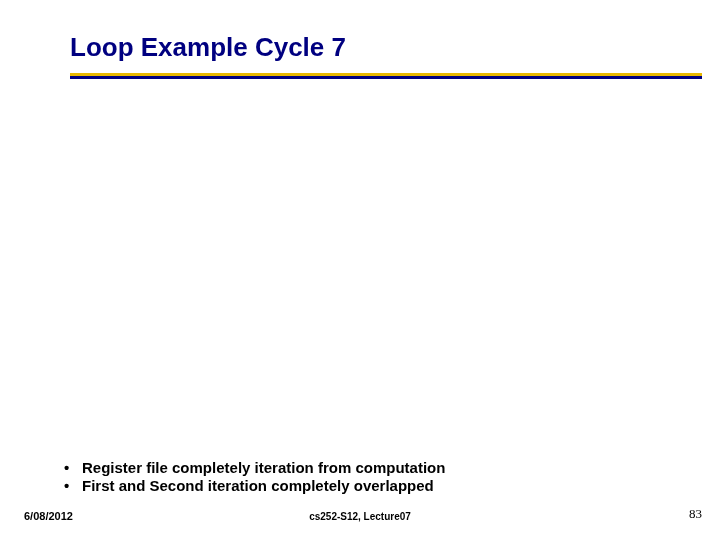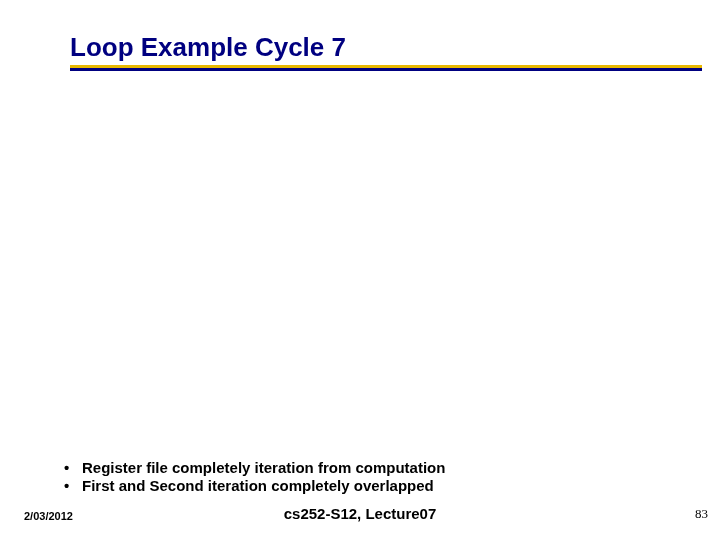--- a/index.html
+++ b/index.html
@@ -25,7 +25,7 @@
       font-size: 26px;
       font-weight: bold;
       color: #000080;
-      padding-bottom: 2px;
+      padding-bottom: 10px;
     }
     .title-underline-container {
       position: relative;

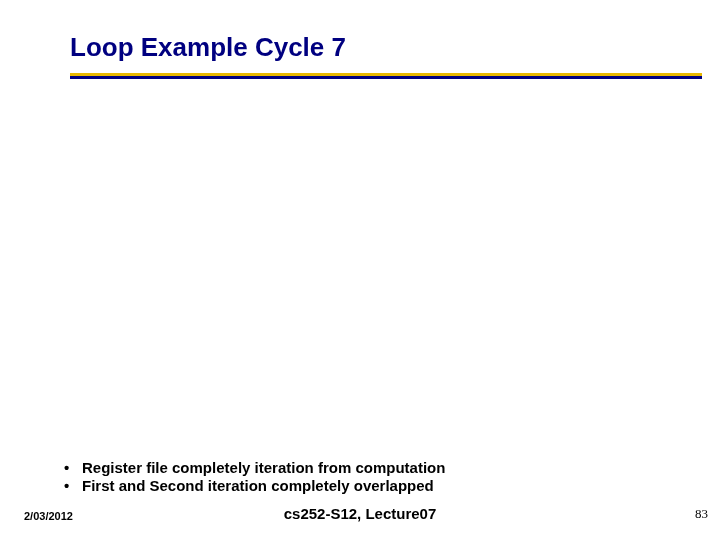--- a/index.html
+++ b/index.html
@@ -122,7 +122,7 @@
 </div>
 
 <div class="footer">
-  <div class="footer-date">2/03/2012</div>
+  <div class="footer-date">6/08/2012</div>
   <div class="footer-center">cs252-S12, Lecture07</div>
   <div class="footer-page">83</div>
 </div>

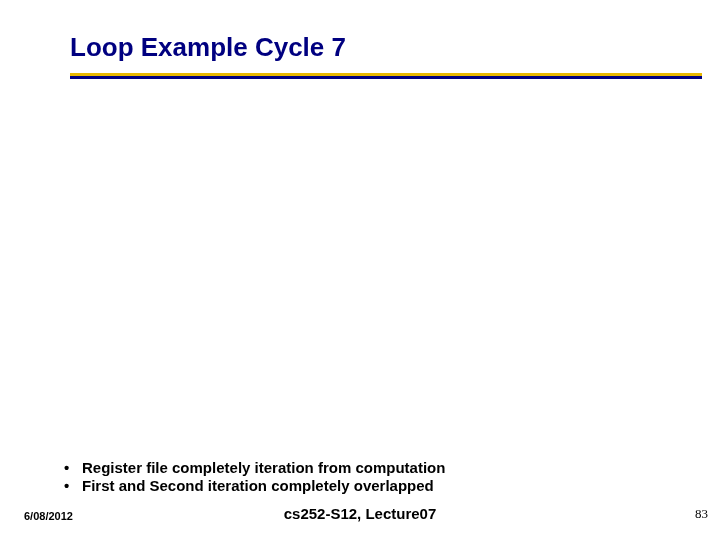--- a/index.html
+++ b/index.html
@@ -84,7 +84,7 @@
       left: 50%;
       transform: translateX(-50%);
       bottom: 0;
-      font-size: 15px;
+      font-size: 10px;
       font-weight: bold;
       color: #000000;
       white-space: nowrap;

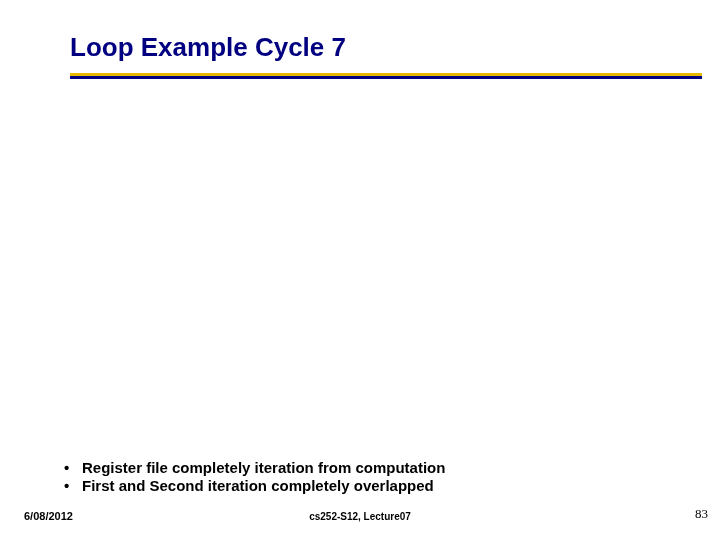--- a/index.html
+++ b/index.html
@@ -91,7 +91,7 @@
     }
     .footer-page {
       position: absolute;
-      right: 12px;
+      right: 18px;
       bottom: 0;
       font-size: 13px;
       font-weight: normal;

